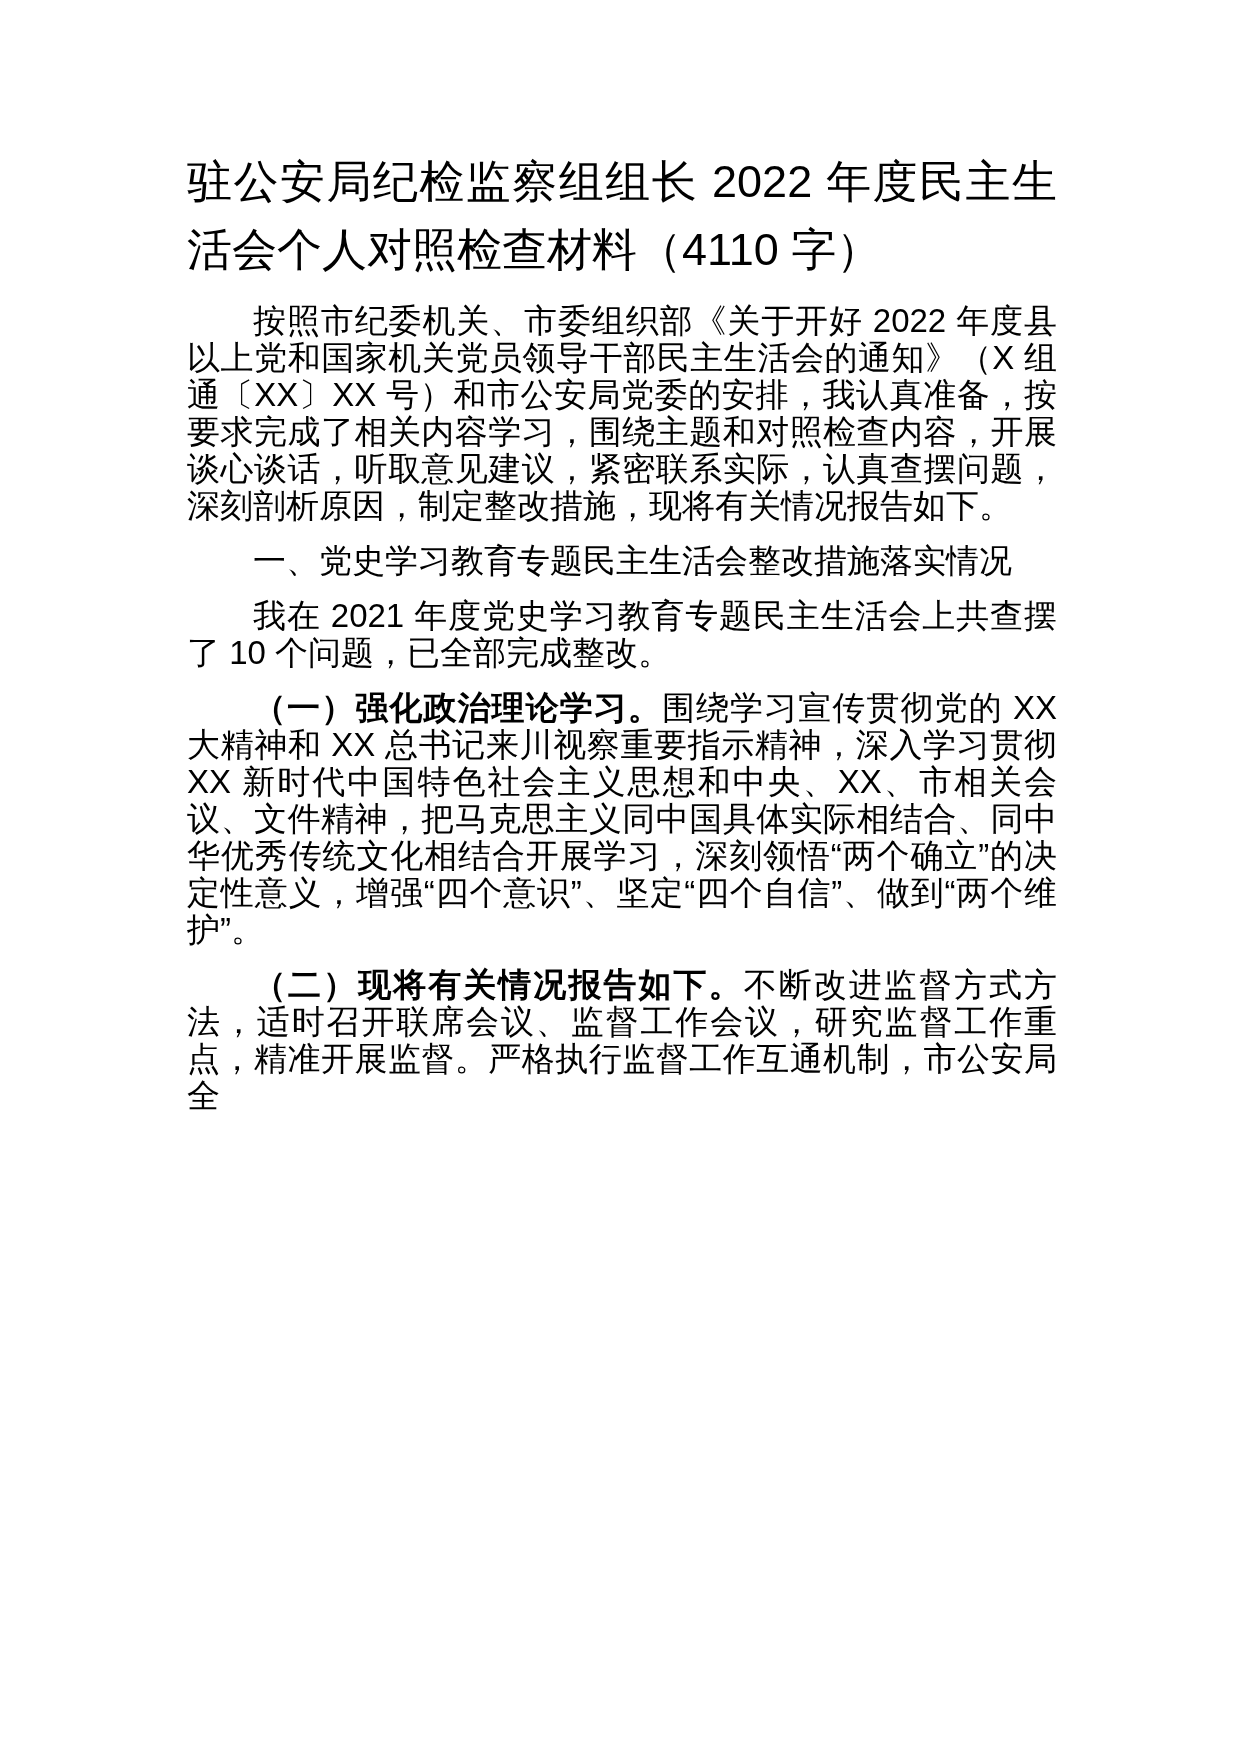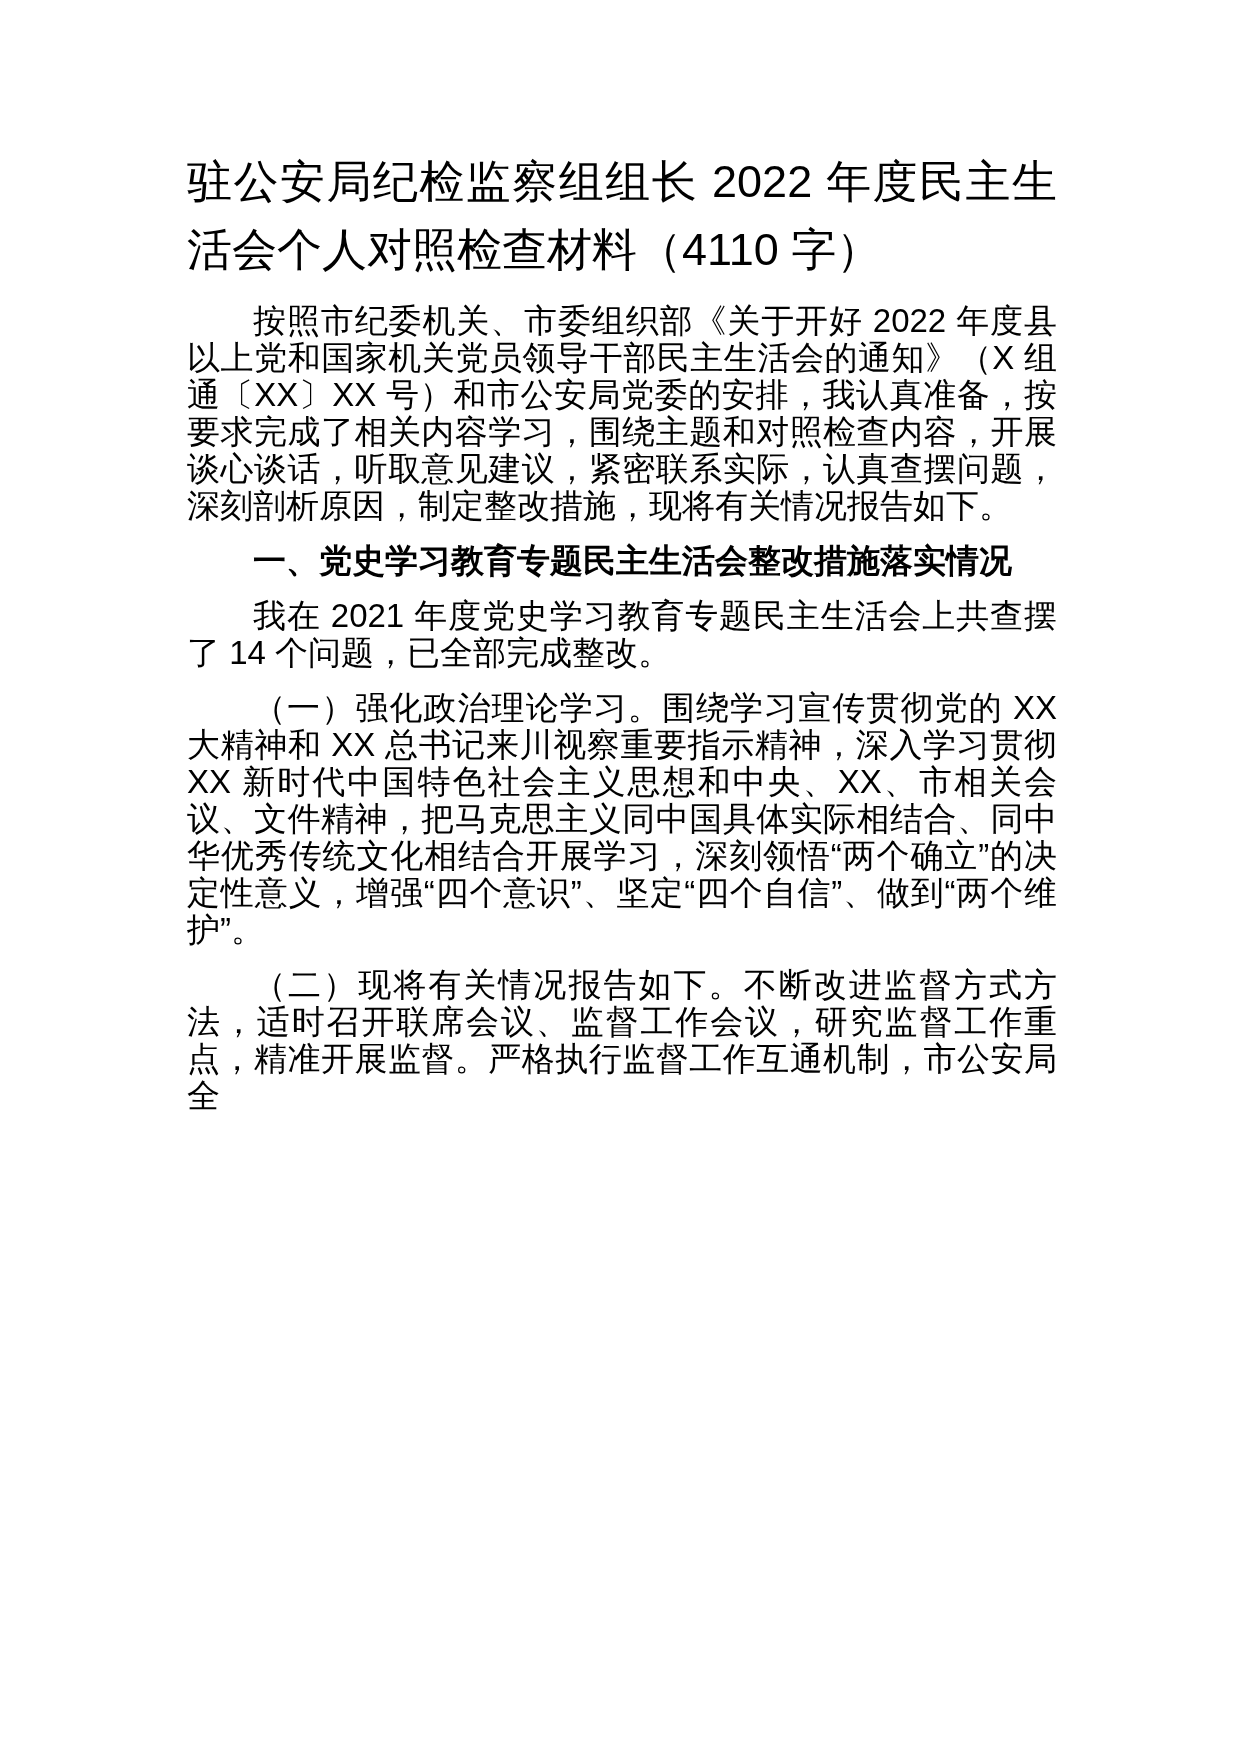--- a/index.html
+++ b/index.html
@@ -39,7 +39,7 @@
     letter-spacing: 0;
   }
   .para.heading1 {
-    font-weight: bold;
+    font-weight: normal;
   }
   .lead {
     font-weight: normal;

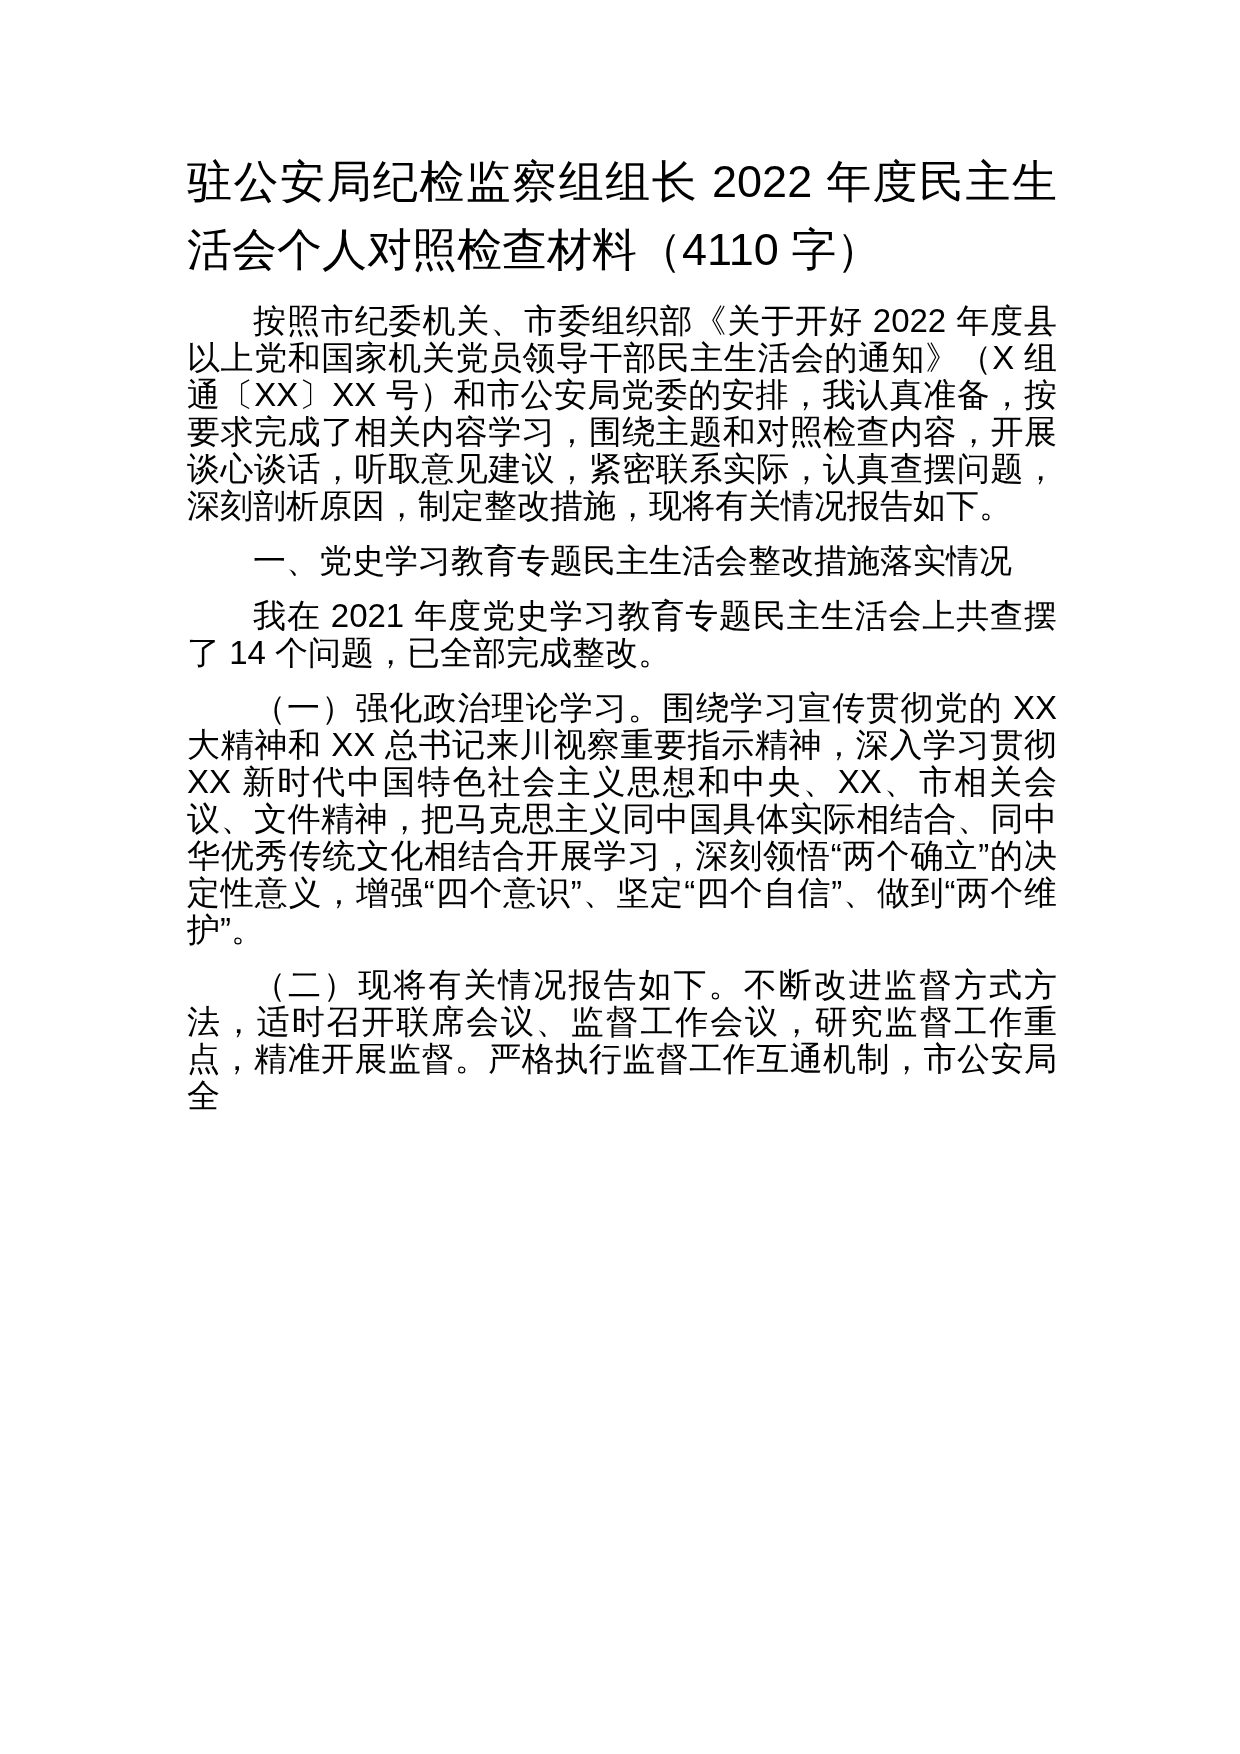--- a/index.html
+++ b/index.html
@@ -57,7 +57,7 @@
 
   <p class="para heading1">一、党史学习教育专题民主生活会整改措施落实情况</p>
 
-  <p class="para">我在 2021 年度党史学习教育专题民主生活会上共查摆了 14 个问题，已全部完成整改。</p>
+  <p class="para">我在 2021 年度党史学习教育专题民主生活会上共查摆了 10 个问题，已全部完成整改。</p>
 
   <p class="para">
     <strong class="lead">（一）强化政治理论学习。</strong><span>围绕学习宣传贯彻党的 XX 大精神和 XX 总书记来川视察重要指示精神，深入学习贯彻 XX 新时代中国特色社会主义思想和中央、XX、市相关会议、文件精神，把马克思主义同中国具体实际相结合、同中华优秀传统文化相结合开展学习，深刻领悟“两个确立”的决定性意义，增强“四个意识”、坚定“四个自信”、做到“两个维护”。</span>

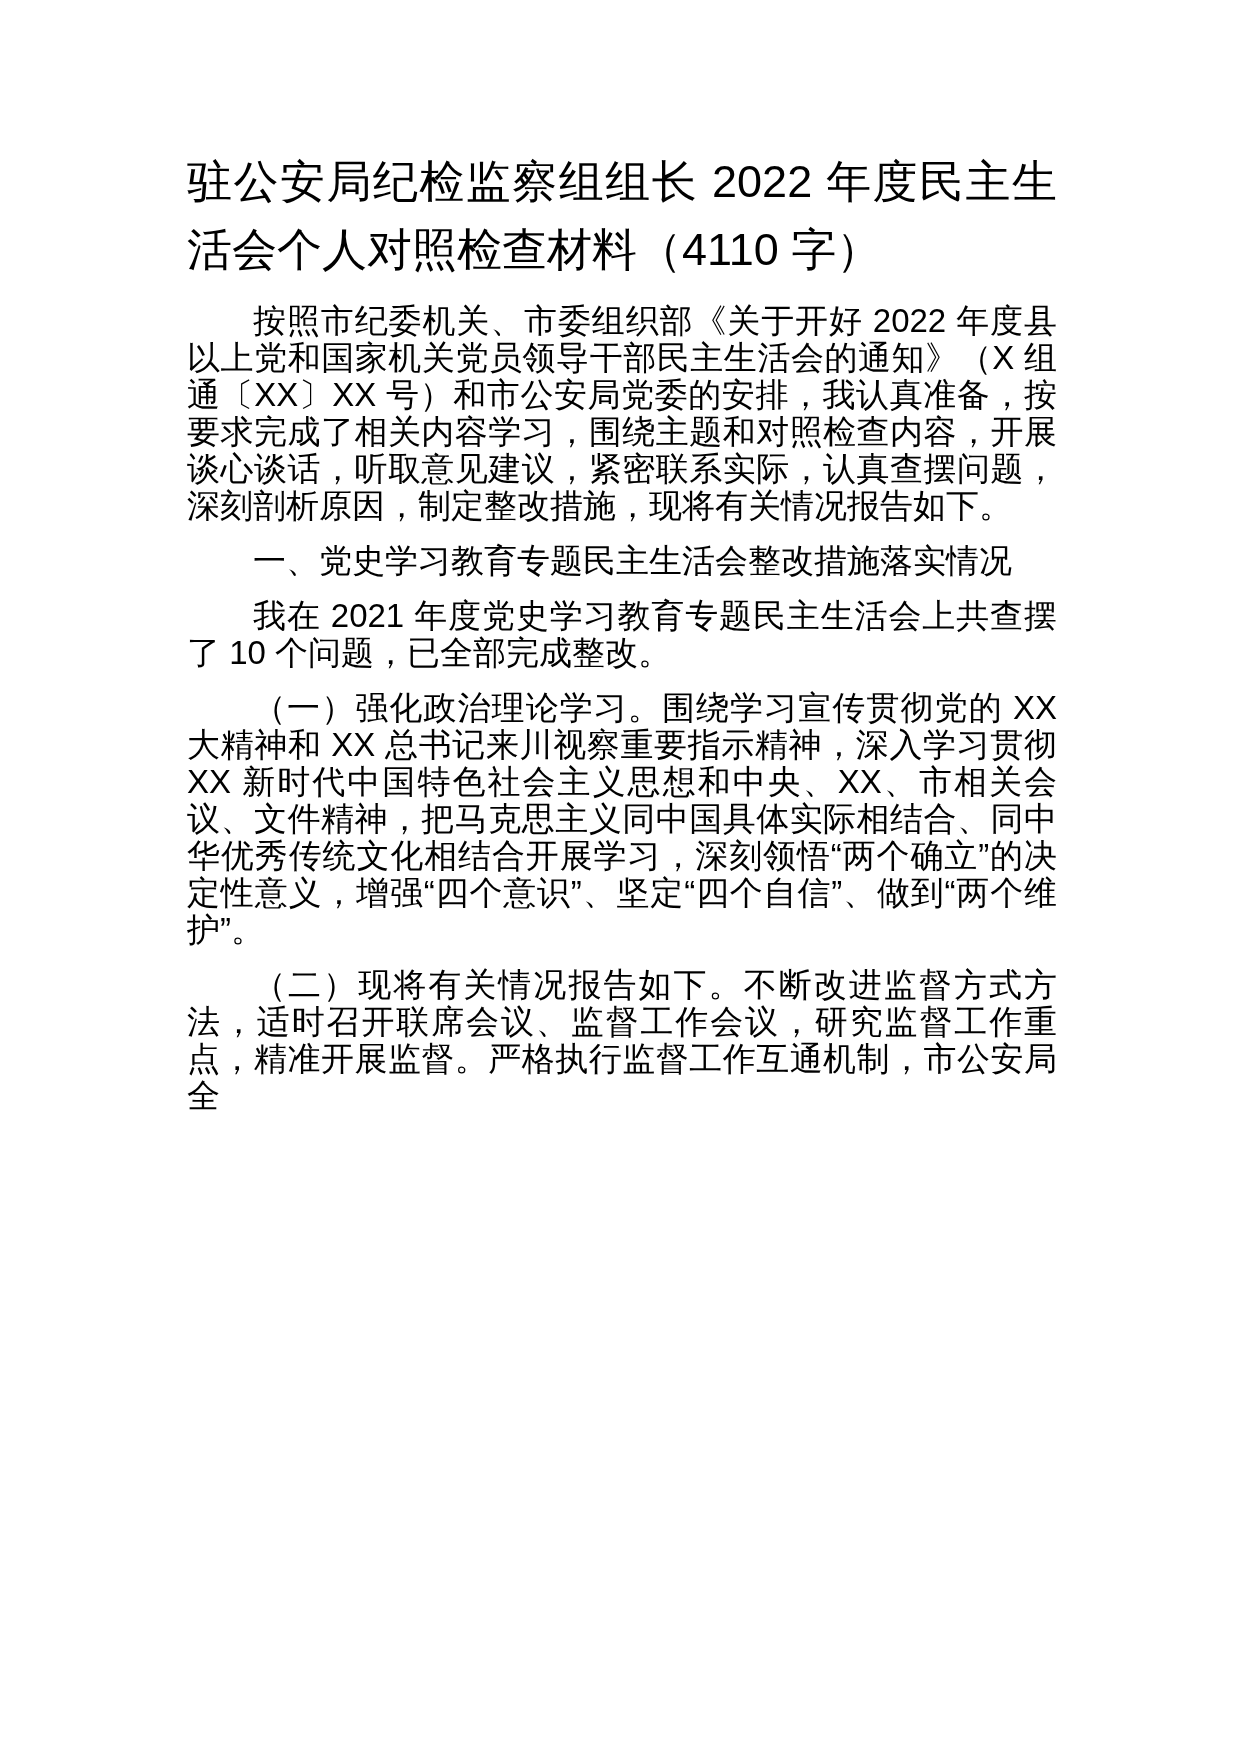--- a/index.html
+++ b/index.html
@@ -42,7 +42,7 @@
     font-weight: normal;
   }
   .lead {
-    font-weight: normal;
+    font-weight: bold;
     margin-top: 44px;
   }
 </style>

